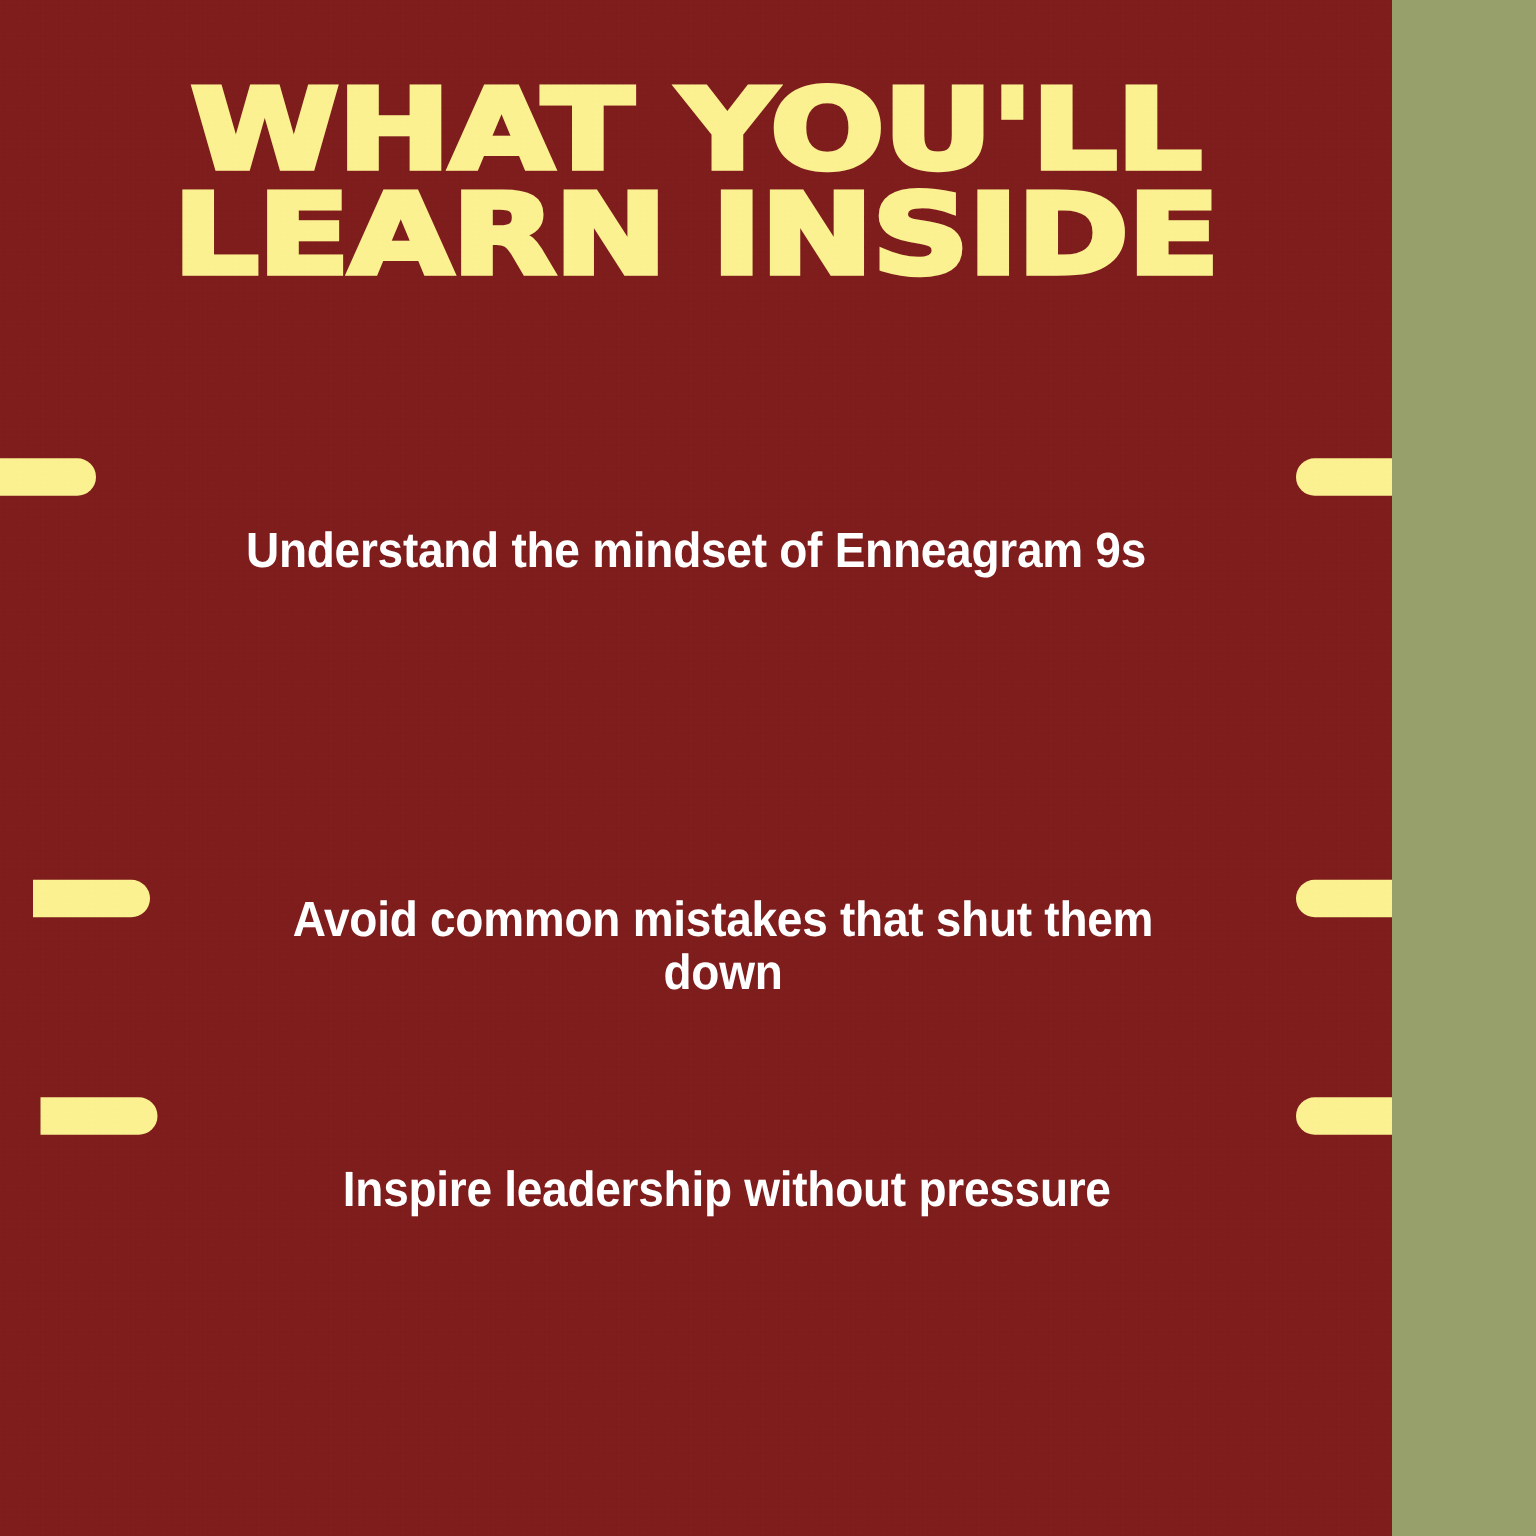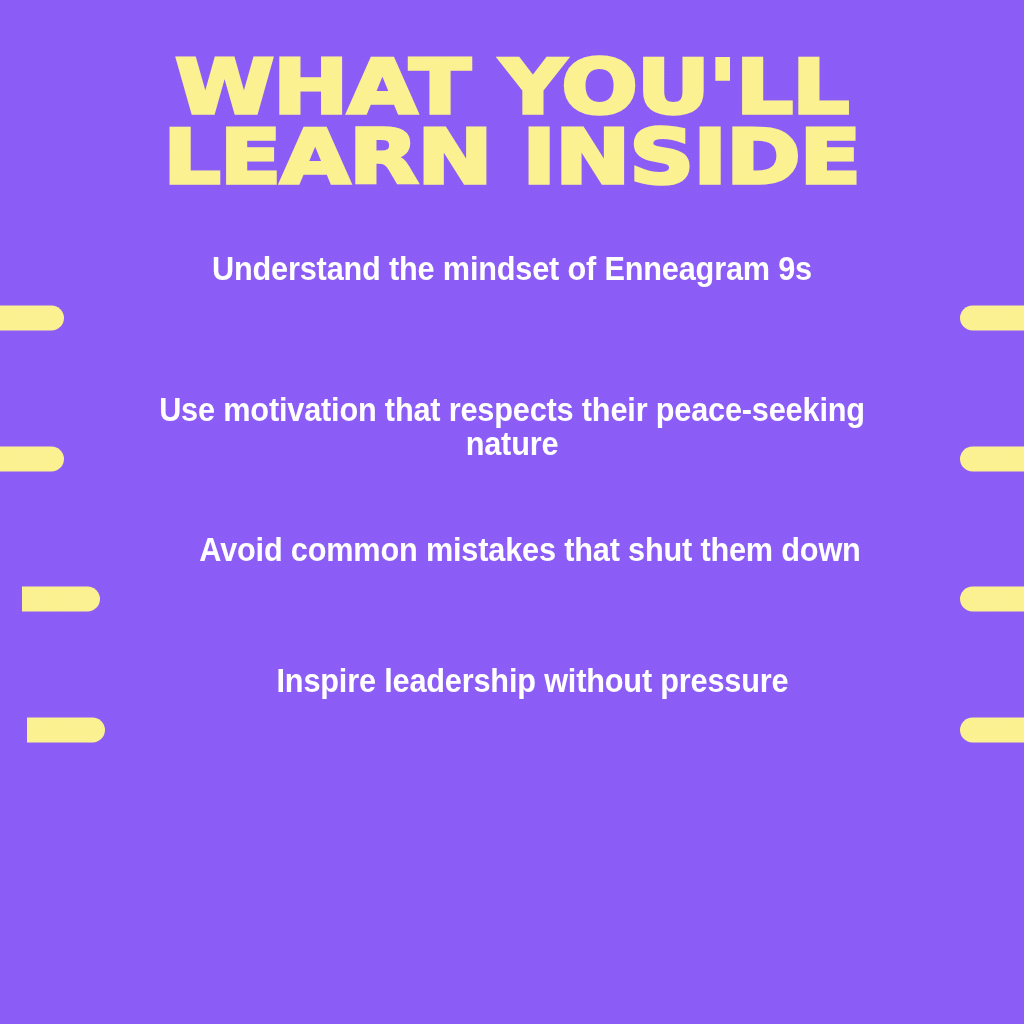--- a/index.html
+++ b/index.html
@@ -19,9 +19,9 @@
   
   .poster {
     position: relative;
-    width: 1024px;
+    width: 928px;
     height: 1024px;
-    background-color: #8b5cf6;
+    background-color: #7f1d1d;
     overflow: hidden;
   }
 

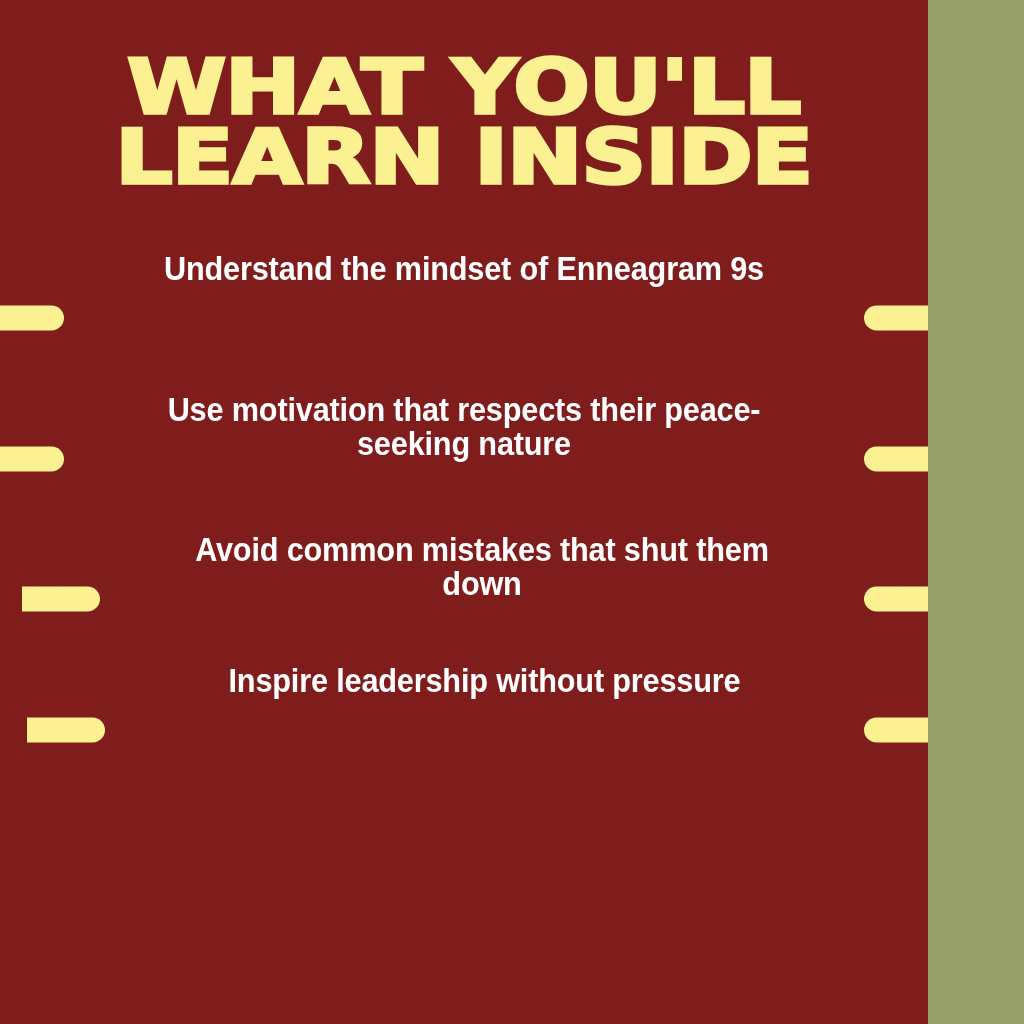--- a/index.html
+++ b/index.html
@@ -81,7 +81,7 @@
     right: 0;
     height: 132px;
     display: flex;
-    align-items: flex-start;
+    align-items: flex-end;
   }
   .row.r1 { top: 0px;   }
   .row.r2 { top: 141px; }

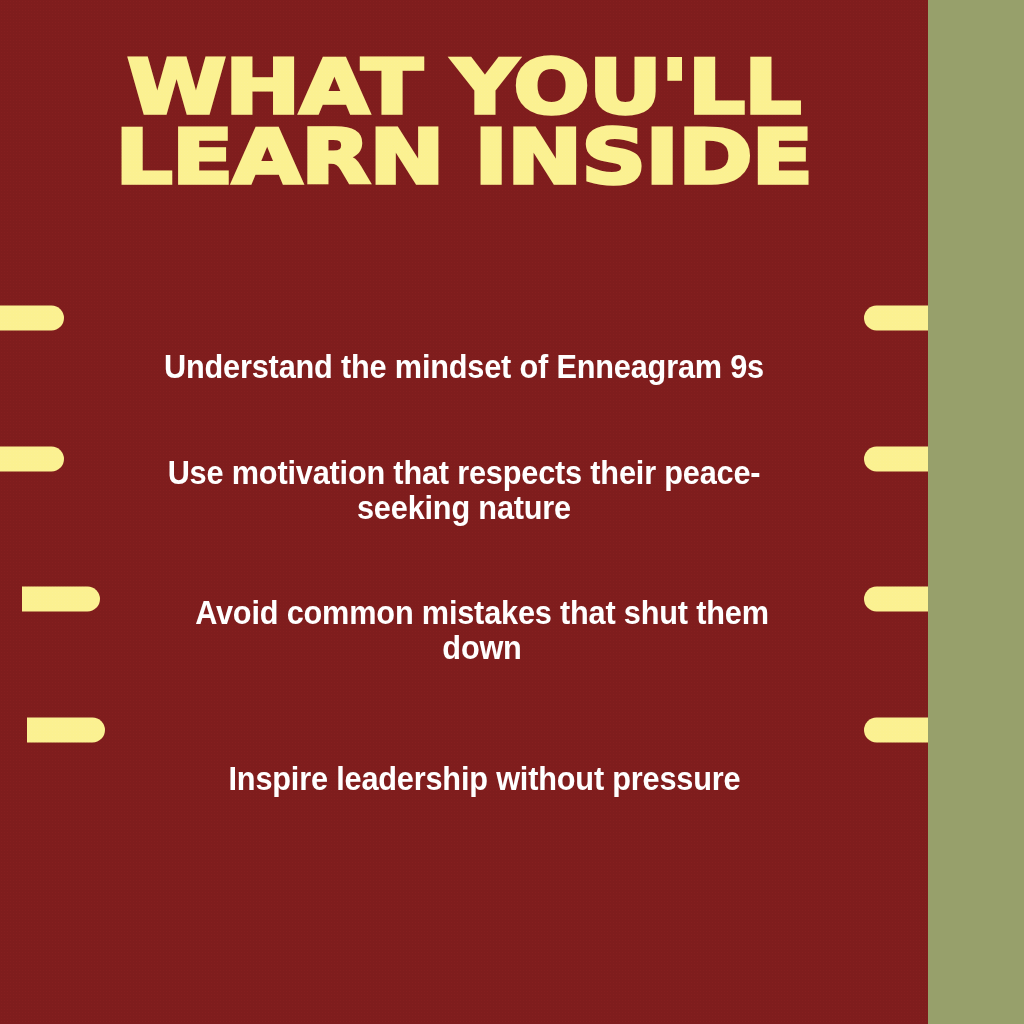--- a/index.html
+++ b/index.html
@@ -139,11 +139,6 @@
       <div class="row-text">Understand the mindset of Enneagram 9s</div>
     </div>
 
-    <div class="row r2">
-      <span class="pill left"></span>
-      <span class="pill right"></span>
-      <div class="row-text">Use motivation that respects their peace-seeking nature</div>
-    </div>
 
     <div class="row r3">
       <span class="pill left"></span>

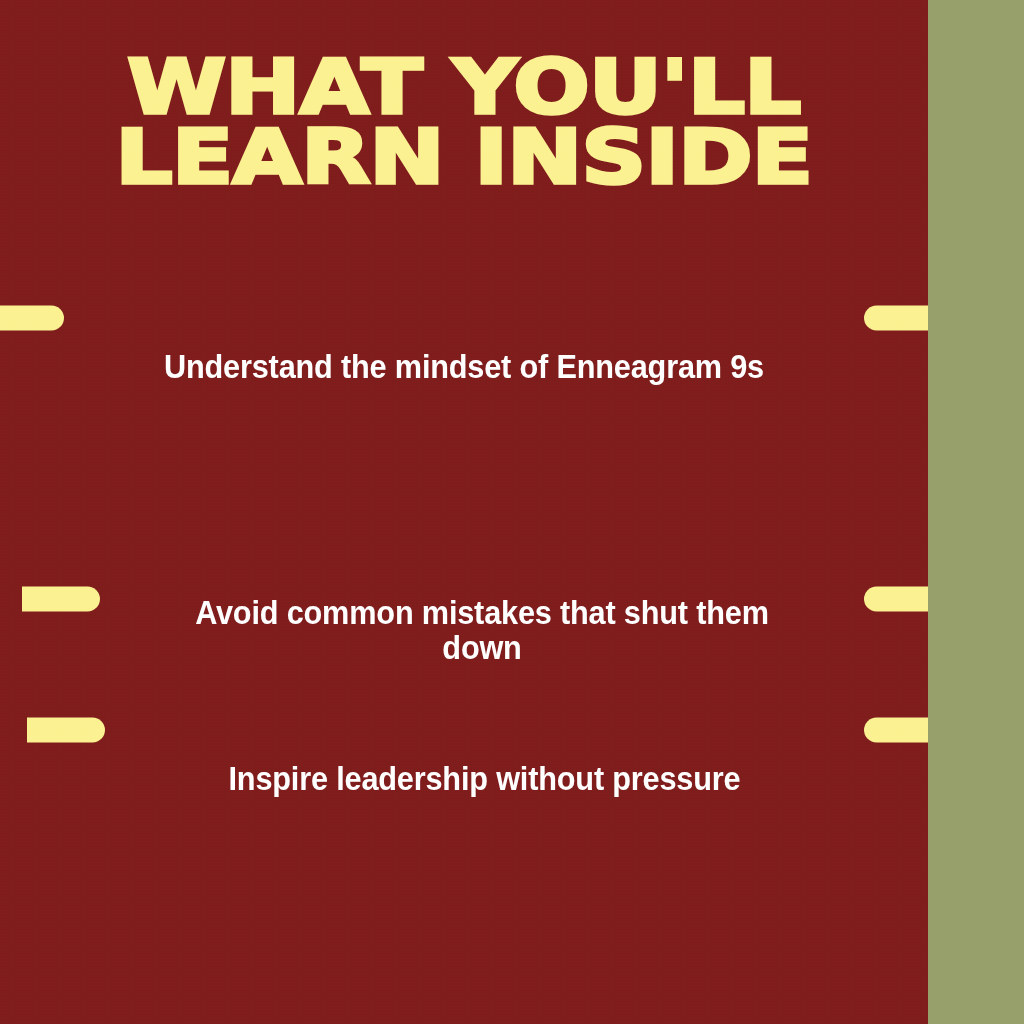--- a/index.html
+++ b/index.html
@@ -86,7 +86,7 @@
   .row.r1 { top: 0px;   }
   .row.r2 { top: 141px; }
   .row.r3 { top: 281px; margin-left: 36px; }
-  .row.r4 { top: 412px; margin-left: 41px; }
+  .row.r4 { top: 426px; margin-left: 41px; }
   .row.r5 { top: 566px; }
 
   

